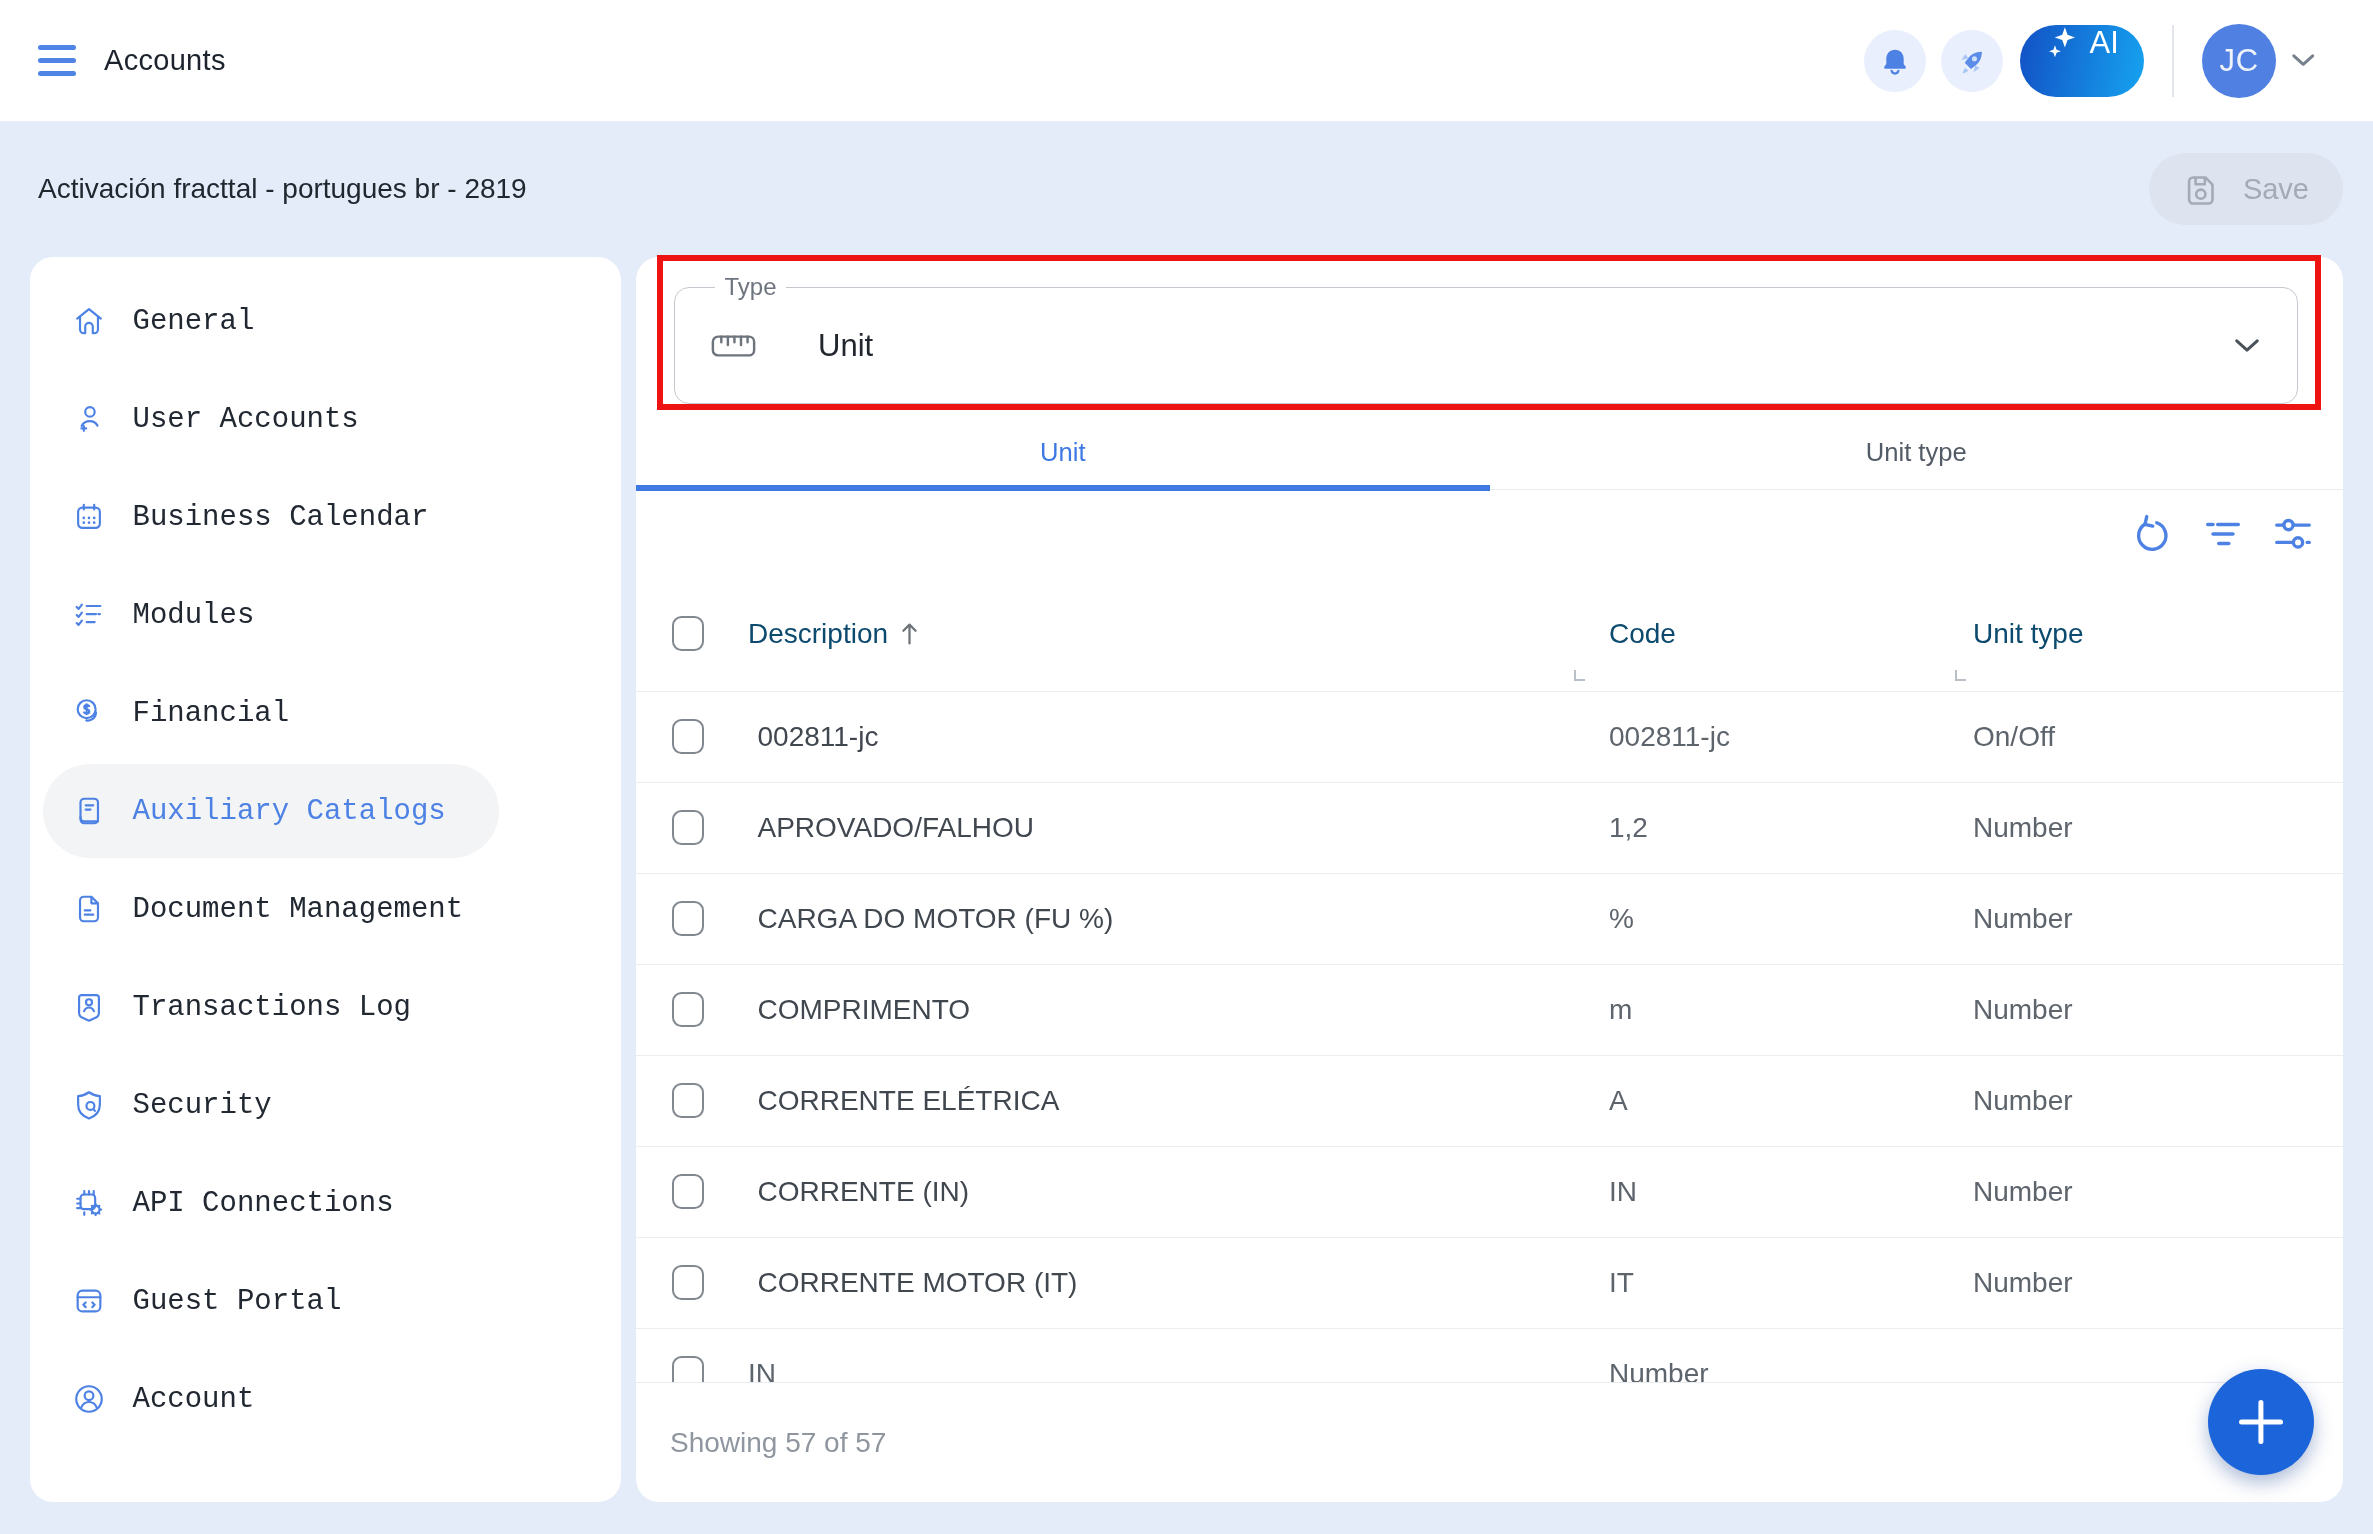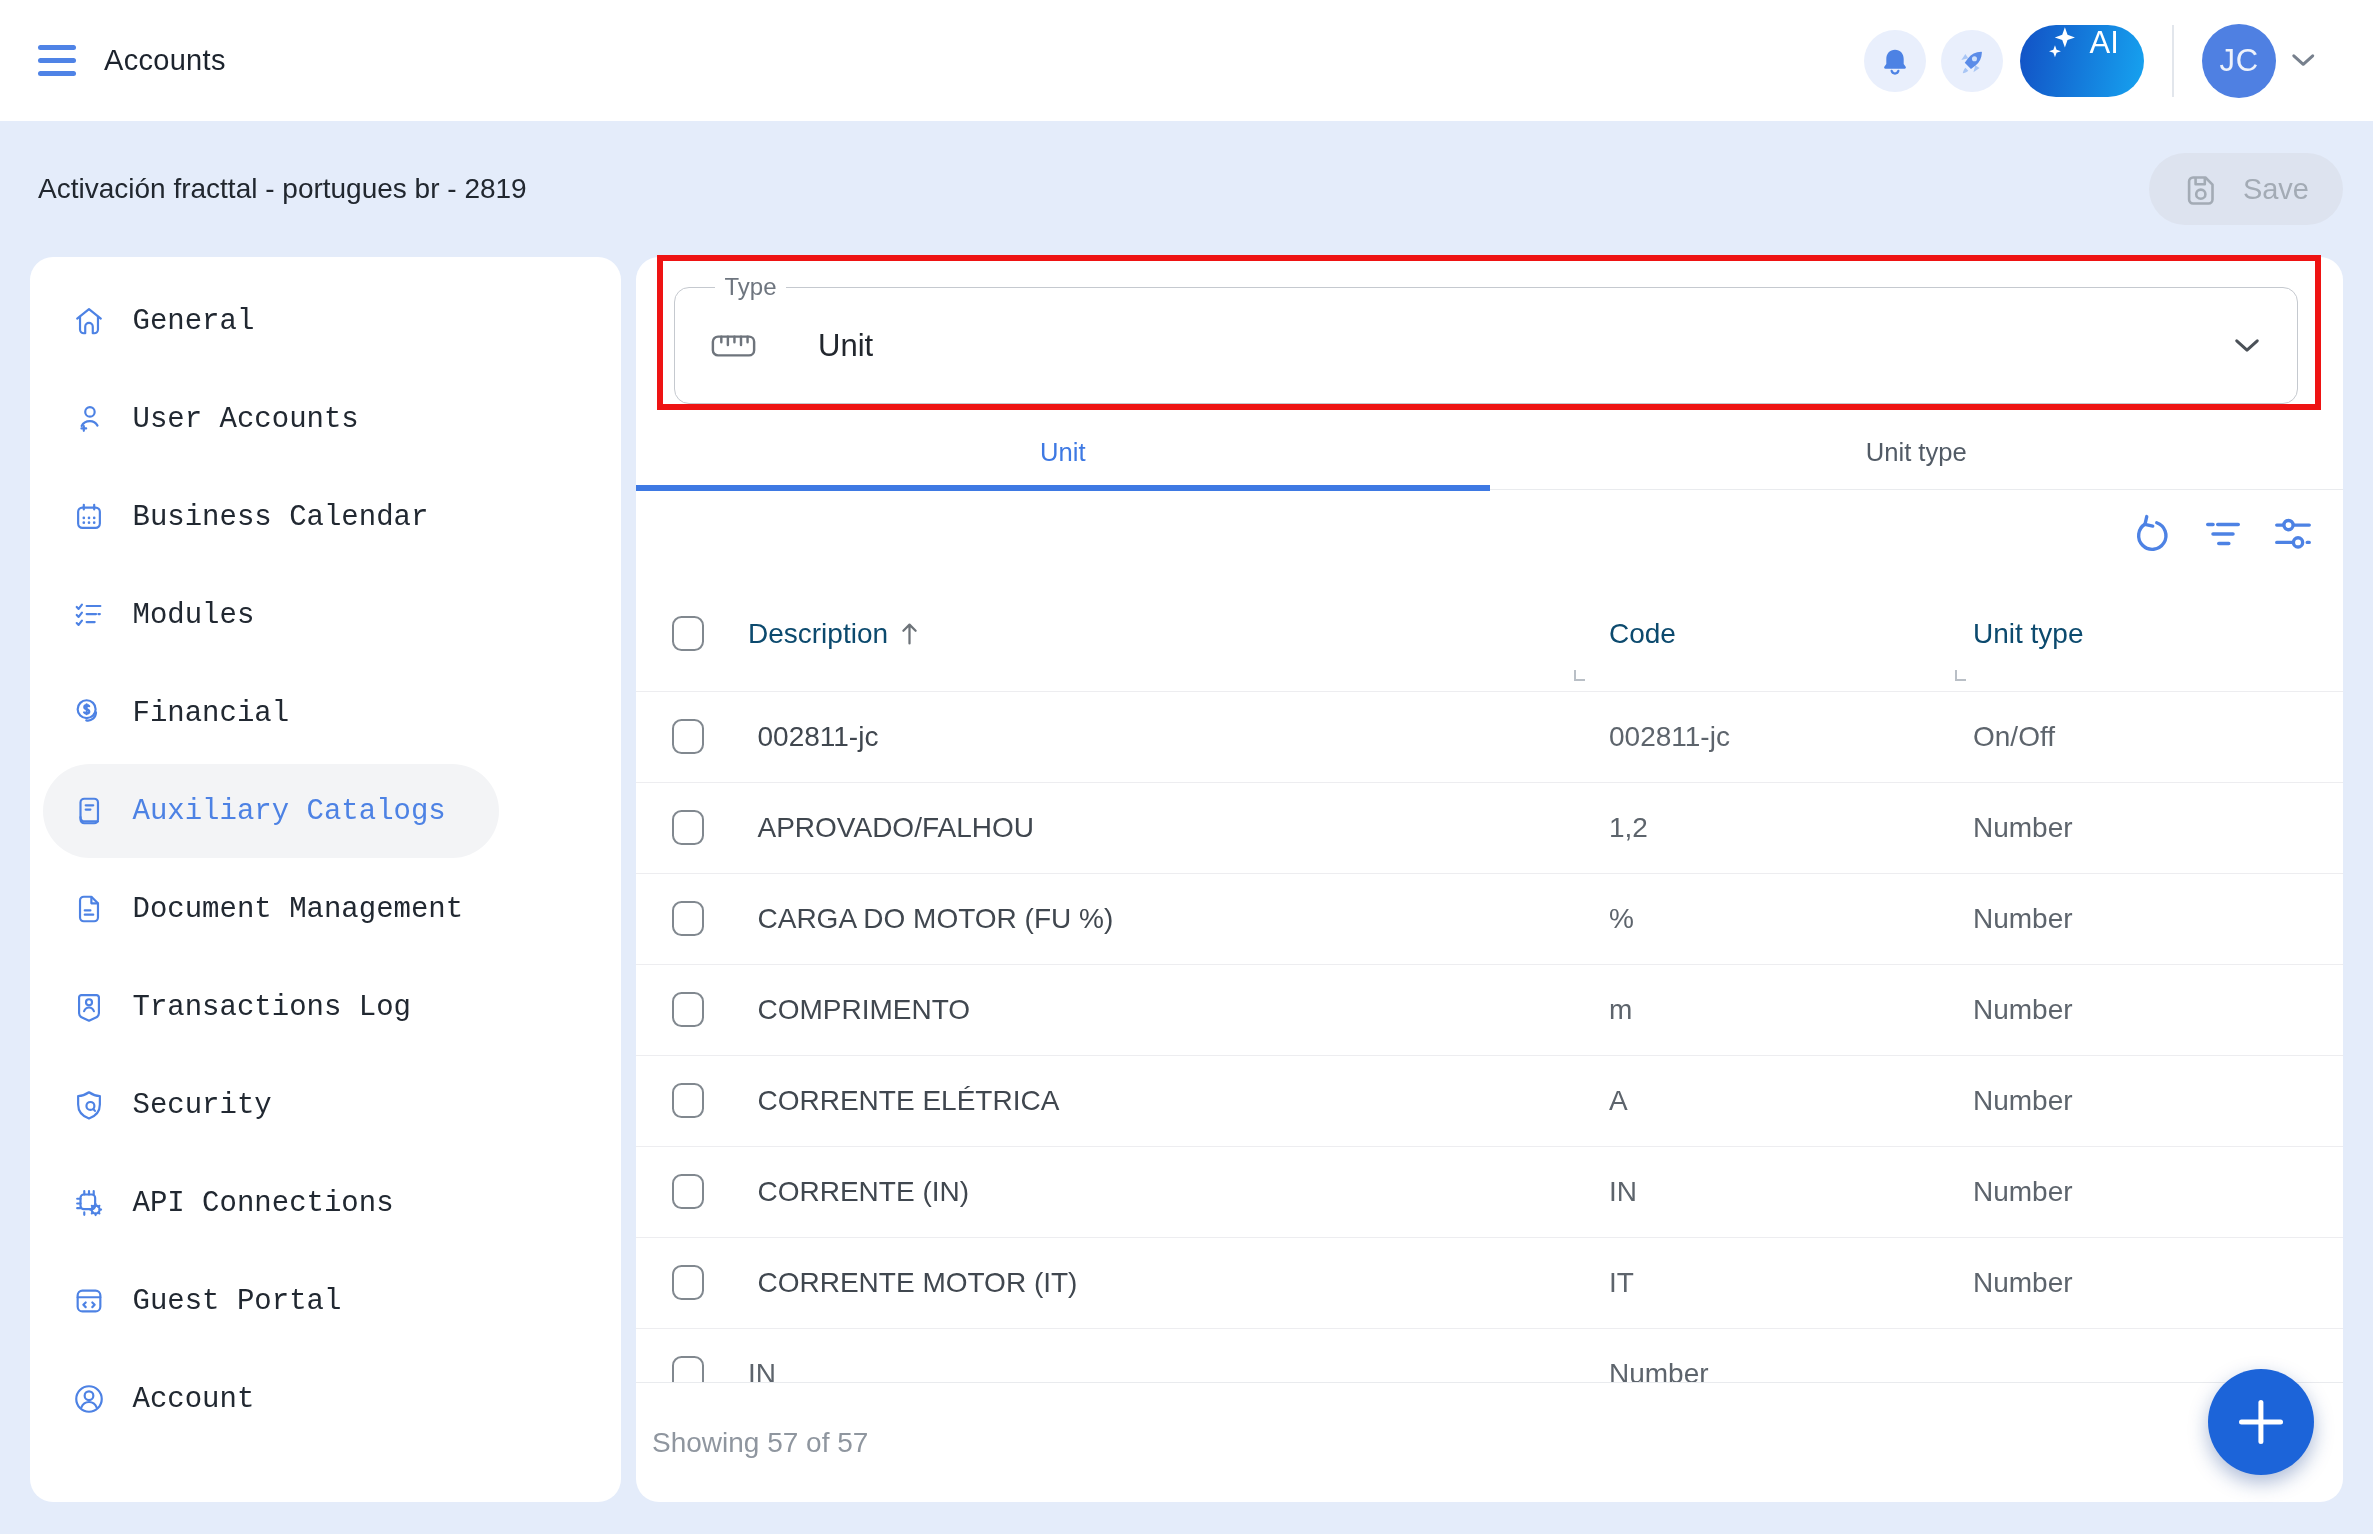--- a/index.html
+++ b/index.html
@@ -85,7 +85,7 @@
   .cell-code,.cell-unit{font-size:28px;color:#5d646c;white-space:nowrap;}
   .checkbox{width:32px;height:35px;border:2.4px solid #81888f;border-radius:9.5px;background:#fff;cursor:pointer;}
 
-  .table-footer{height:121px;border-top:1.9px solid #e9ebee;display:flex;align-items:center;padding-left:16px;margin-top:auto;}
+  .table-footer{height:121px;border-top:1.9px solid #e9ebee;display:flex;align-items:center;padding-left:34px;margin-top:auto;}
   .table-footer .txt{font-size:28px;color:#8f969f;}
 
   .fab{position:absolute;left:1572px;top:1112px;width:106px;height:106px;border-radius:50%;border:none;

